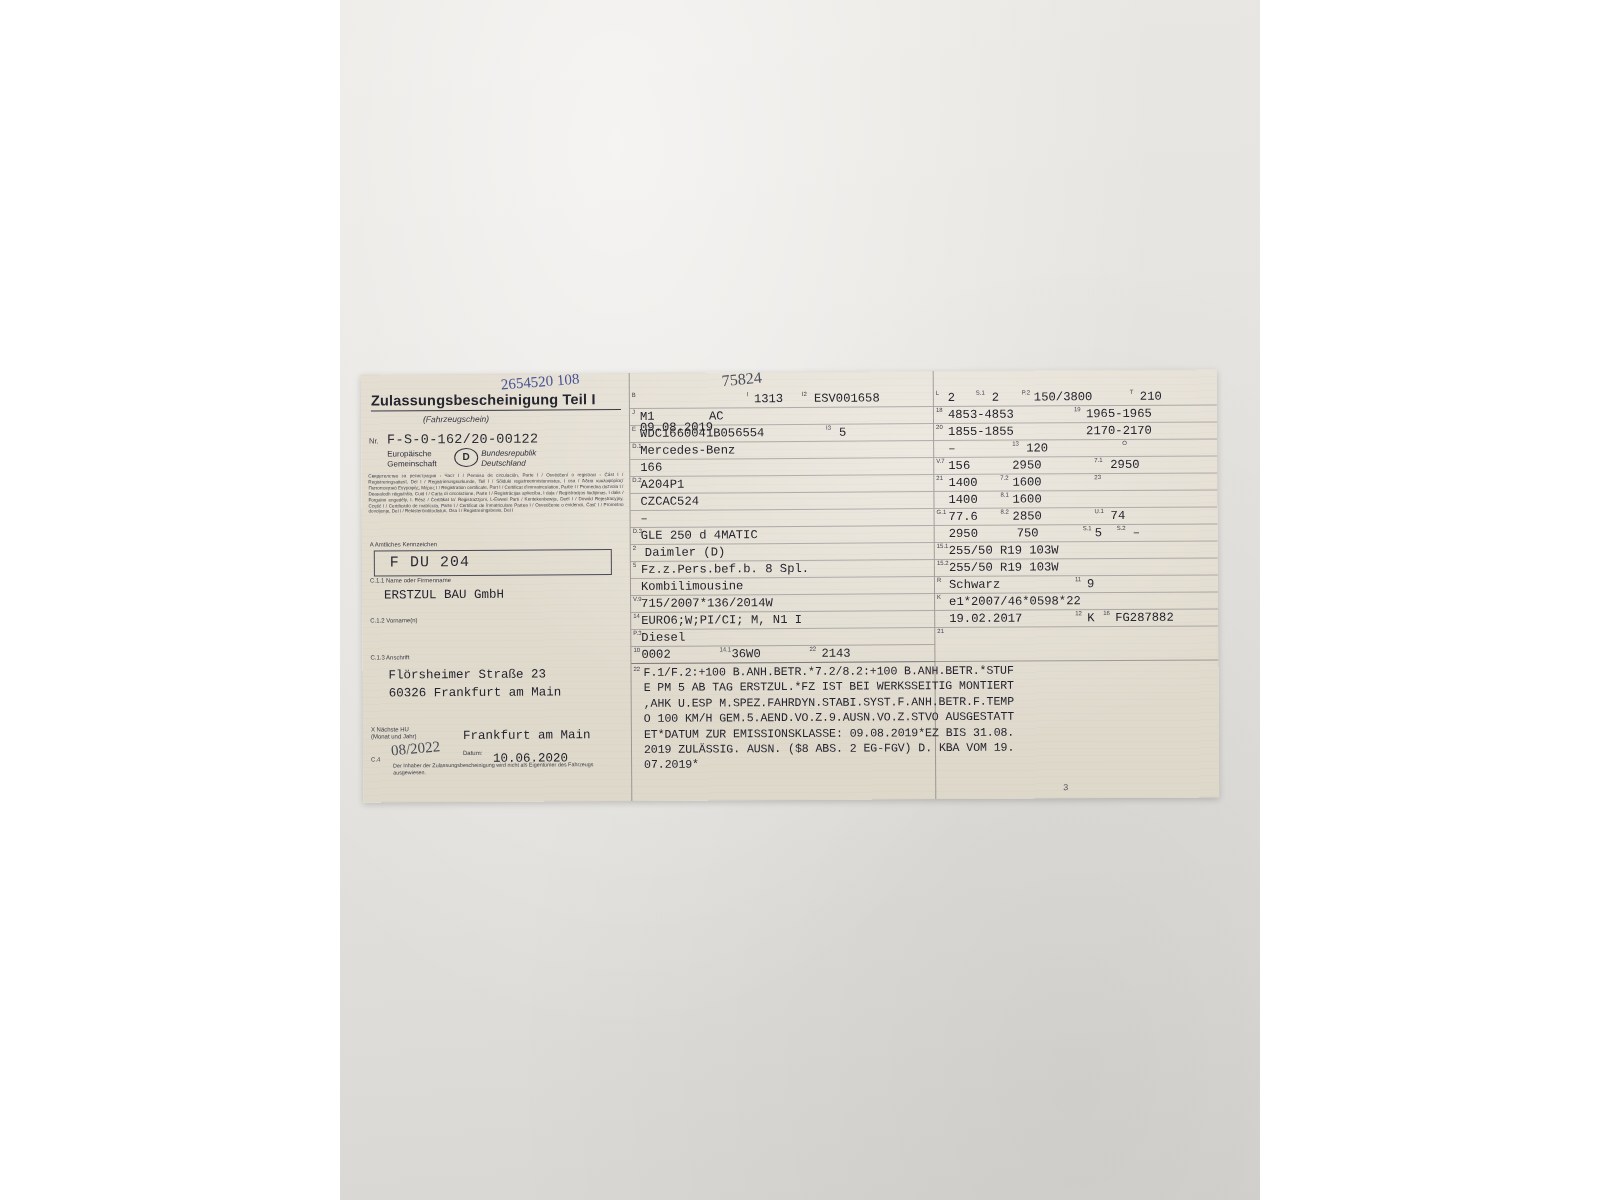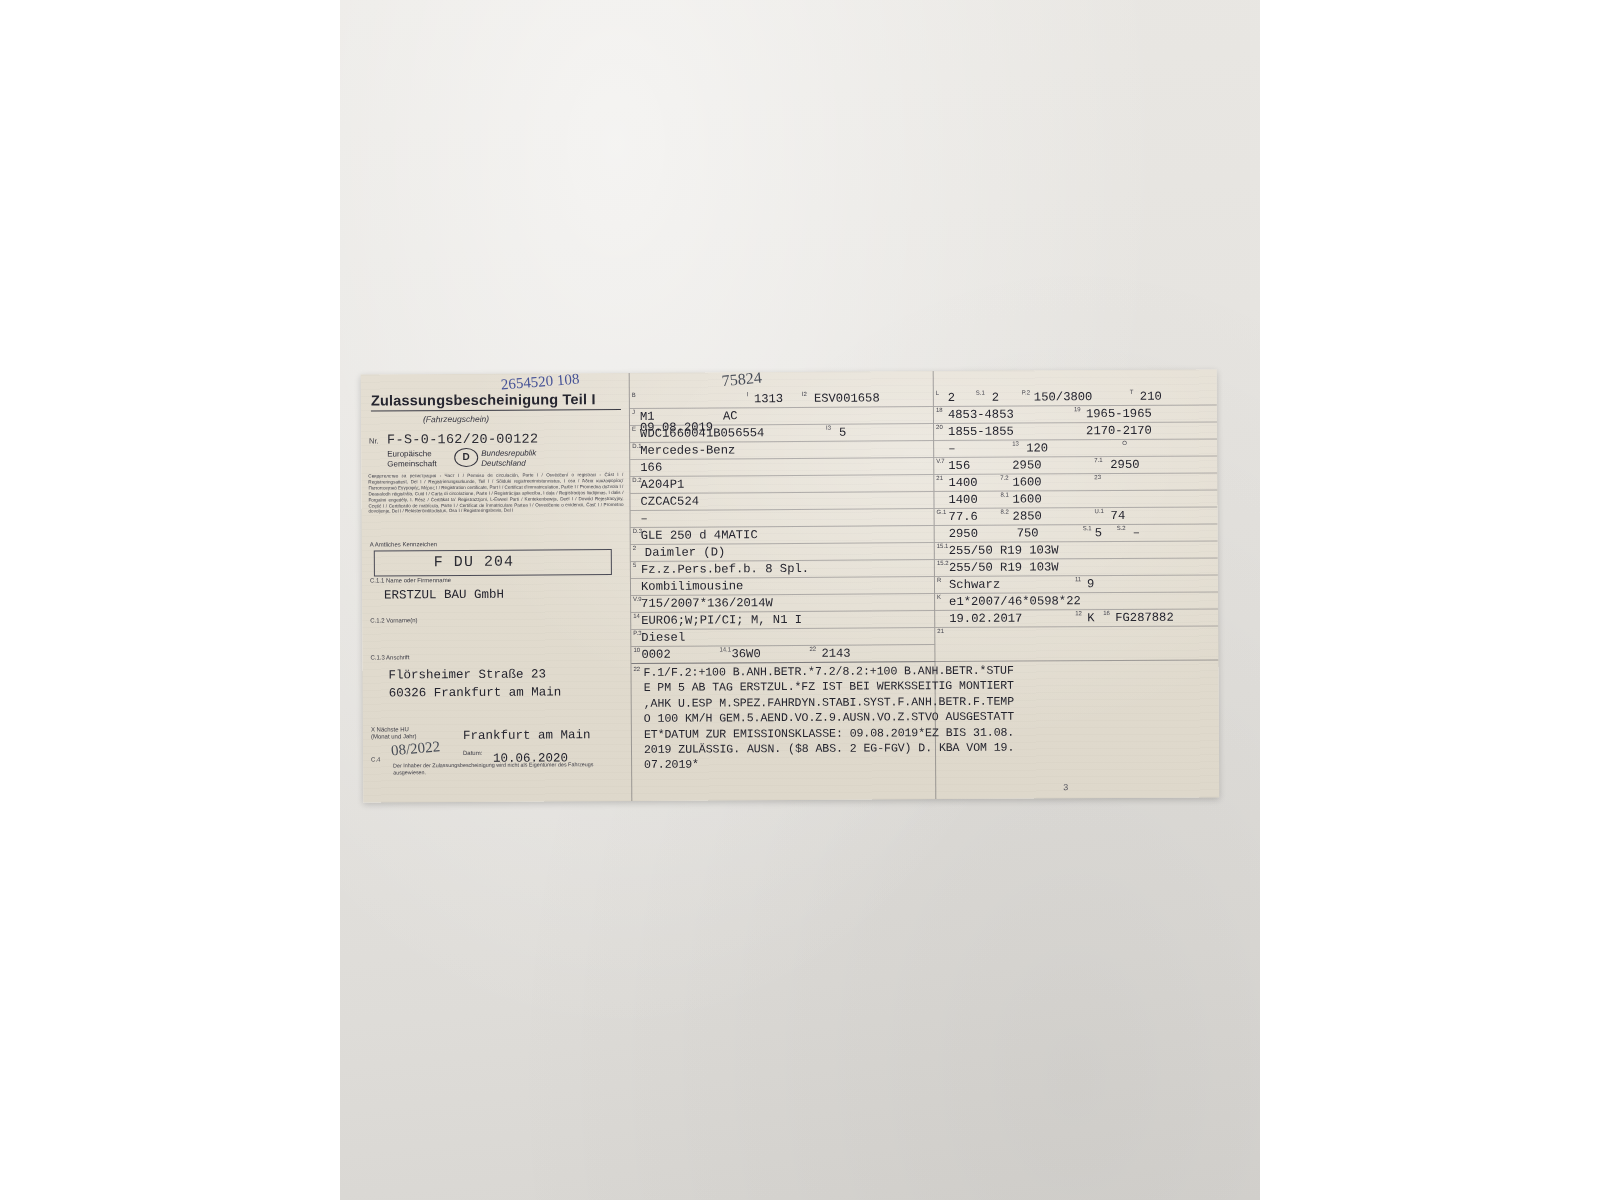--- a/index.html
+++ b/index.html
@@ -188,7 +188,7 @@
       <div class="row" style="top:35px;">
         <span class="code" style="left:2px;top:1px;">J</span>
         <span class="cell" style="left:10px;top:2px;">M1</span>
-        <span class="cell" style="left:93px;top:2px;">AC</span>
+        <span class="cell" style="left:79px;top:2px;">AC</span>
       </div>
 
       <div class="row" style="top:52px;">

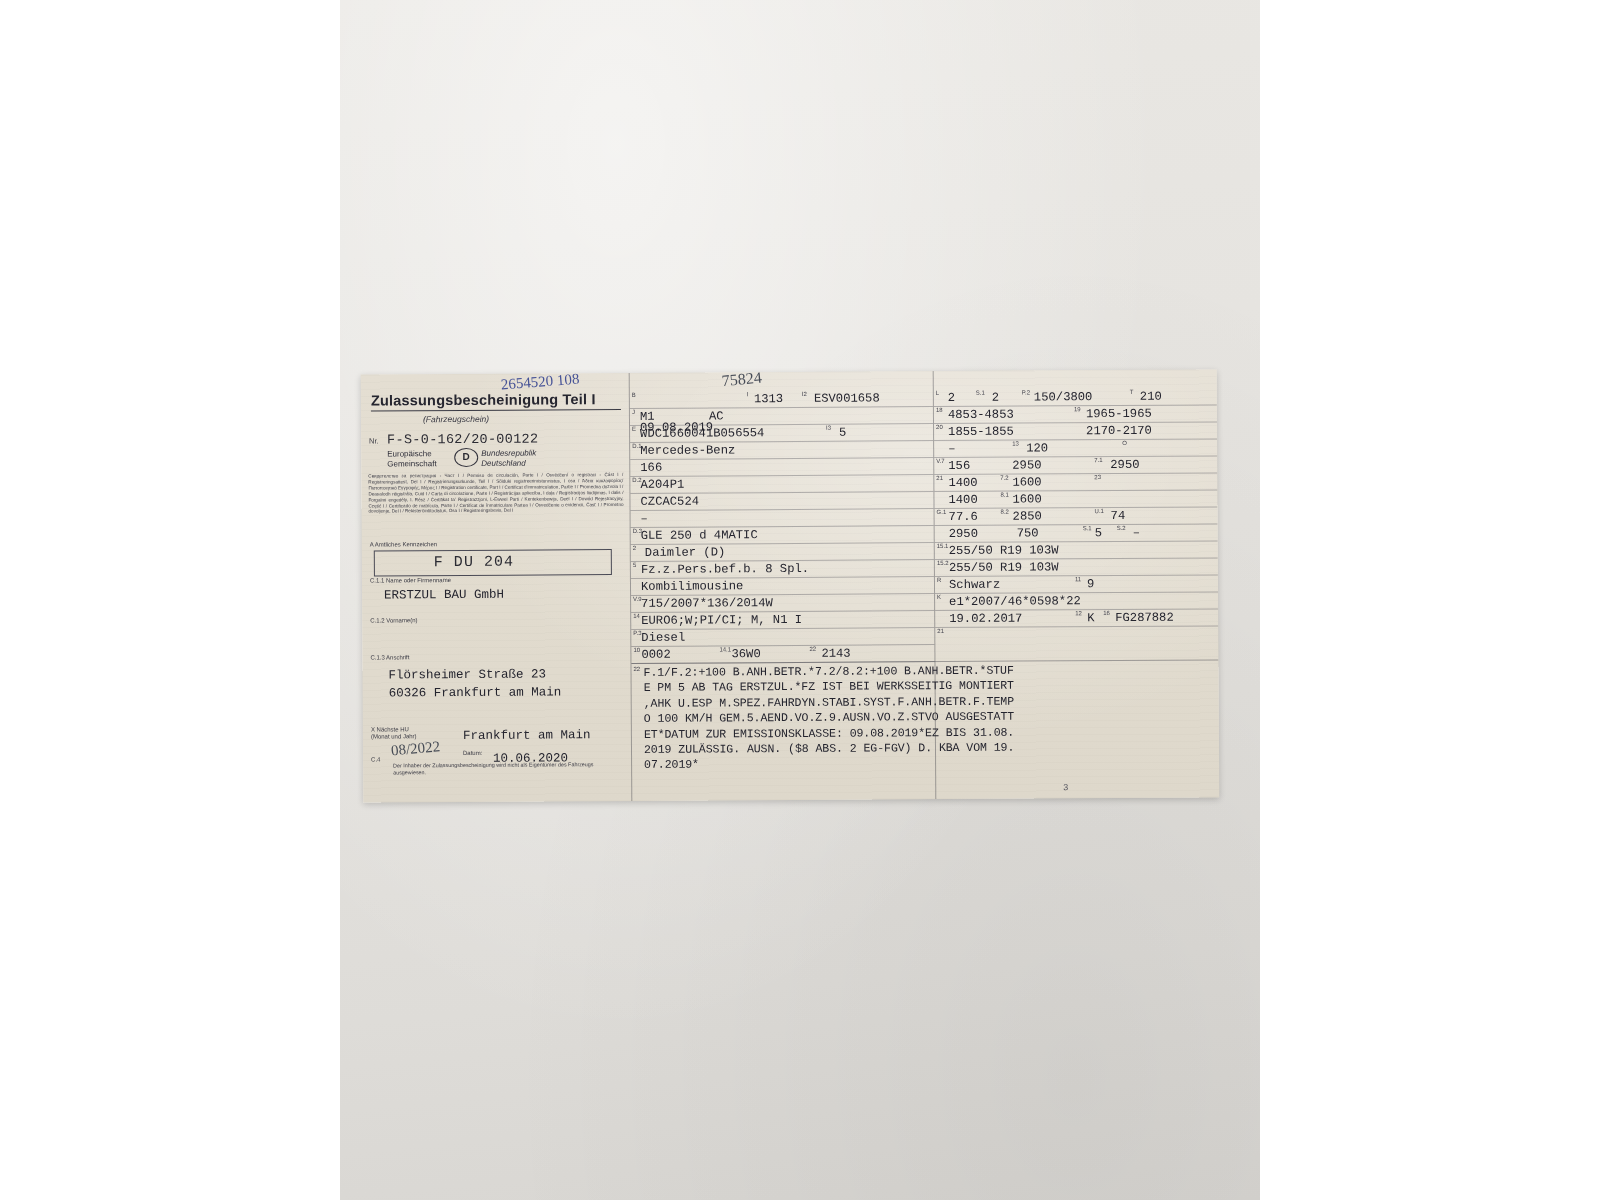--- a/index.html
+++ b/index.html
@@ -80,7 +80,7 @@
     position:absolute;left:12px;top:176px;width:236px;height:24px;
     border:1px solid #4a4a55;
   }
-  .plate-text{position:absolute;left:28px;top:180px;font-size:15px;font-family:"Liberation Mono",monospace;letter-spacing:1px;margin-left:44px;}
+  .plate-text{position:absolute;left:28px;top:180px;font-size:15px;font-family:"Liberation Mono",monospace;letter-spacing:1px;}
   .fld-label{position:absolute;font-size:6px;color:#3a3a44;}
   .fld-val{position:absolute;font-family:"Liberation Mono",monospace;font-size:12.5px;color:#24242e;}
   .sig-line{position:absolute;left:8px;top:385px;width:252px;font-size:5.4px;color:#3d3d47;line-height:7px;}

